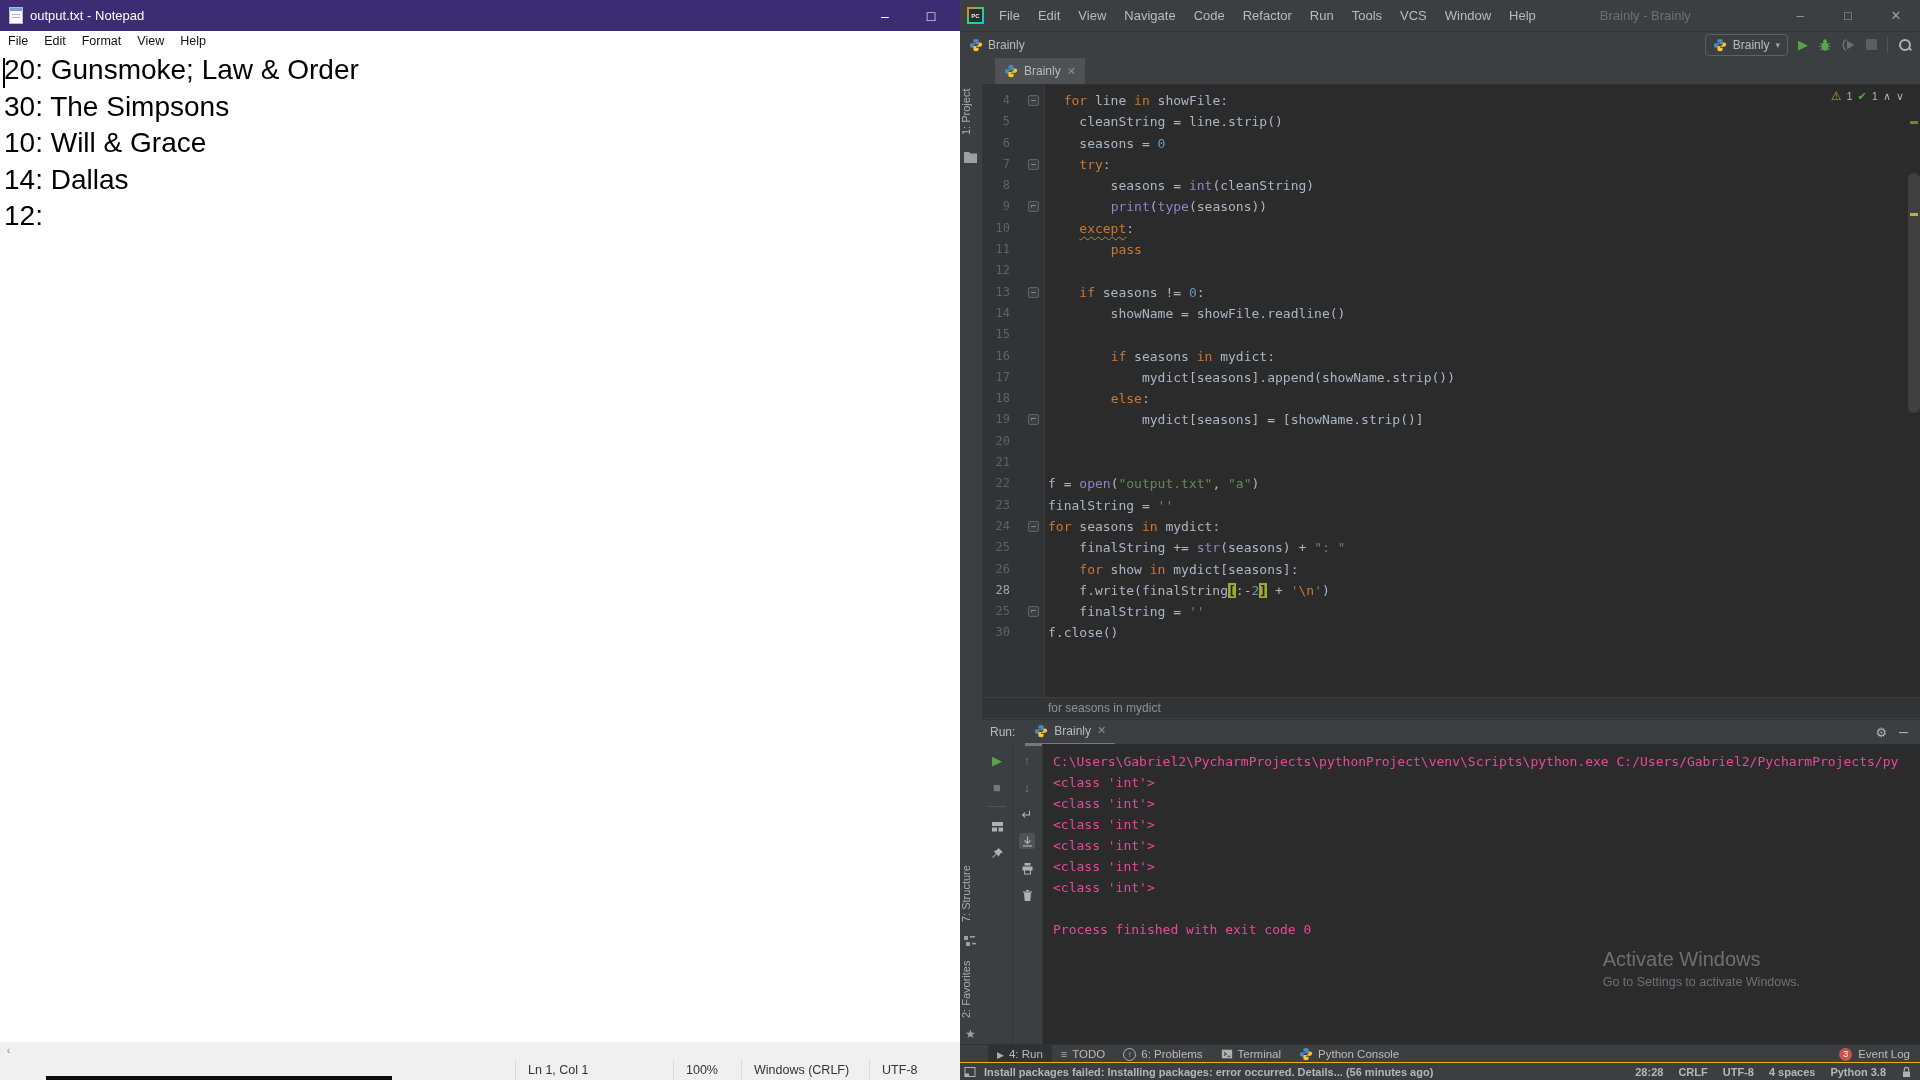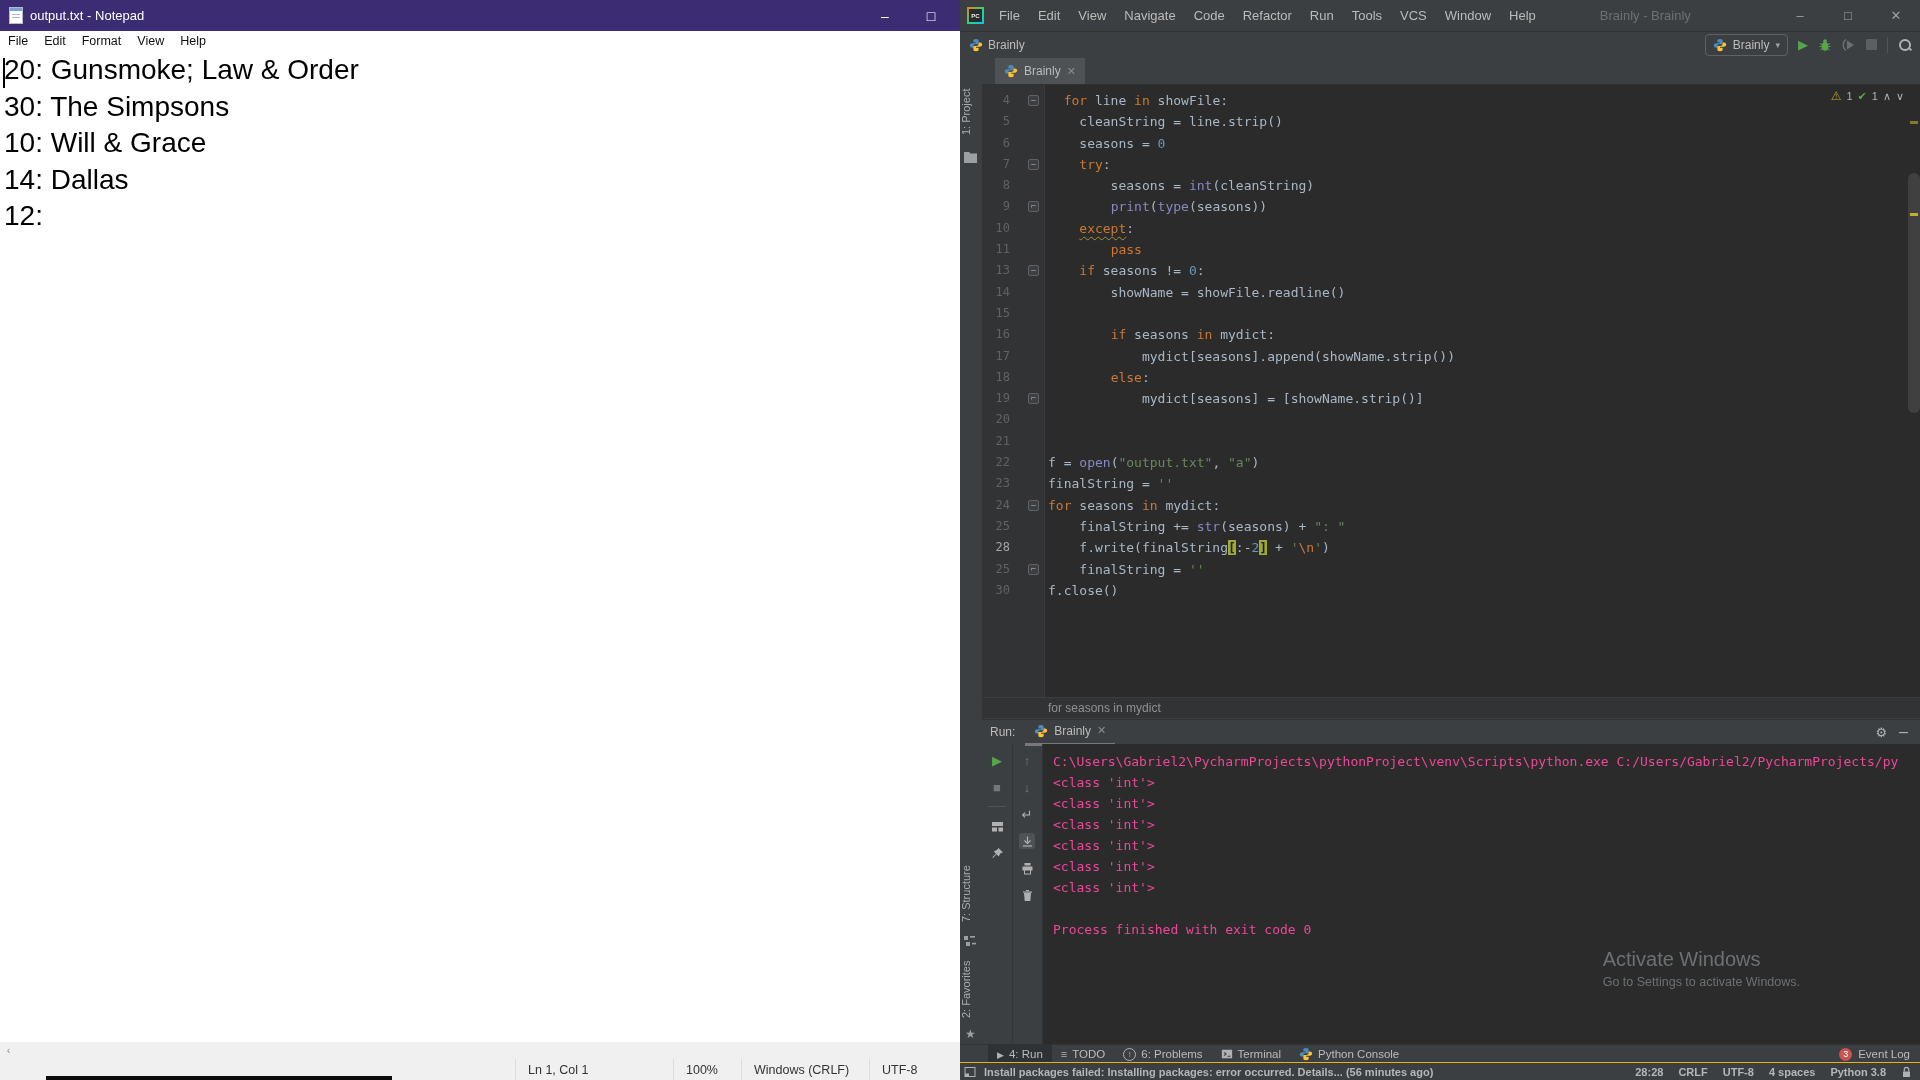--- a/index.html
+++ b/index.html
@@ -322,6 +322,11 @@
                 <span class="codetext"><span class="tk-d">        </span><span class="tk-k">pass</span></span>
               </div>
               <div class="cl">
+                <span class="ln">12</span>
+                <span class="foldcol"></span>
+                <span class="codetext"></span>
+              </div>
+              <div class="cl">
                 <span class="ln">13</span>
                 <span class="foldcol">
                   <span class="fold">−</span>

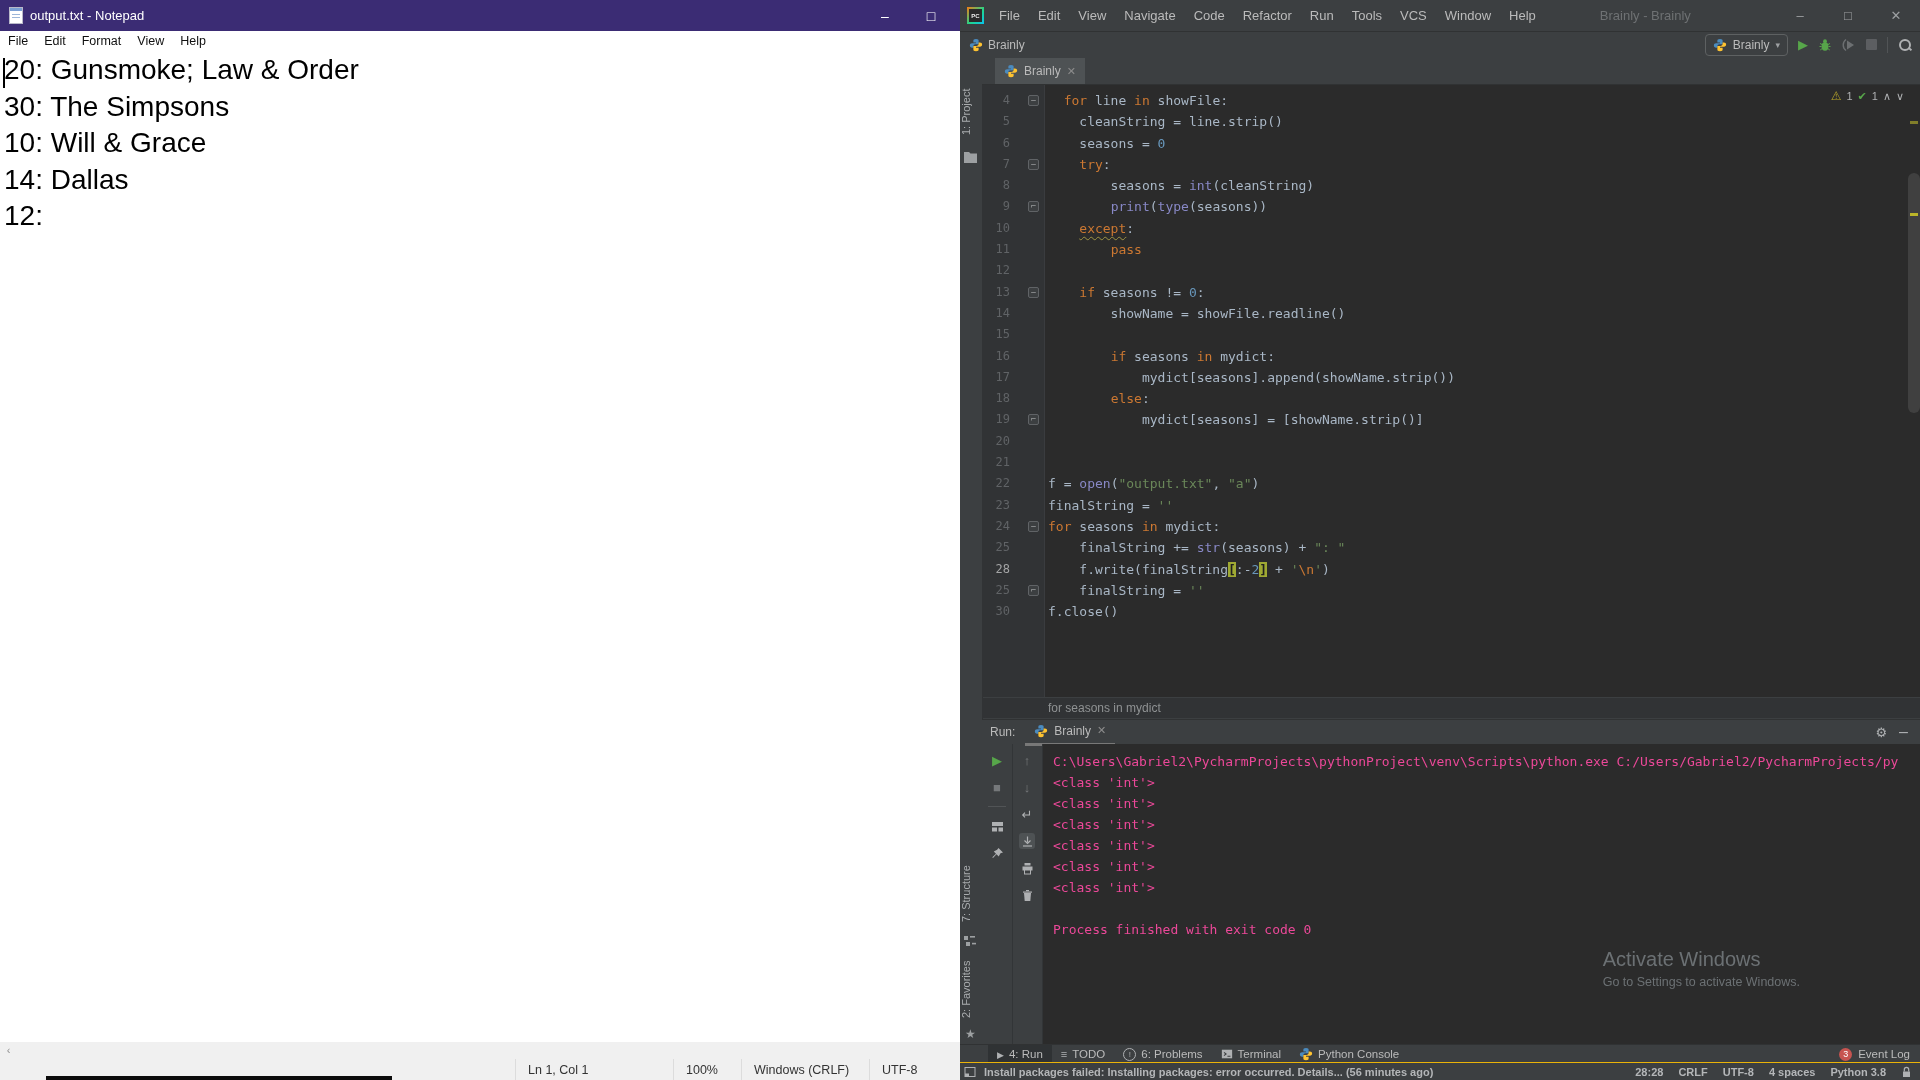--- a/index.html
+++ b/index.html
@@ -398,6 +398,11 @@
                 <span class="codetext"><span class="tk-d">    finalString += </span><span class="tk-b">str</span><span class="tk-d">(seasons) + </span><span class="tk-s">": "</span></span>
               </div>
               <div class="cl">
+                <span class="ln">26</span>
+                <span class="foldcol"></span>
+                <span class="codetext"><span class="tk-d">    </span><span class="tk-k">for</span><span class="tk-d"> show </span><span class="tk-k">in</span><span class="tk-d"> mydict[seasons]:</span></span>
+              </div>
+              <div class="cl">
                 <span class="ln ln-cur">28</span>
                 <span class="foldcol"></span>
                 <span class="codetext"><span class="tk-d">    f.write(finalString</span><span class="tk-hl">[</span><span class="tk-d">:-</span><span class="tk-n">2</span><span class="tk-hl">]</span><span class="tk-d"> + </span><span class="tk-s">'</span><span class="tk-e">\n</span><span class="tk-s">'</span><span class="tk-d">)</span></span>

